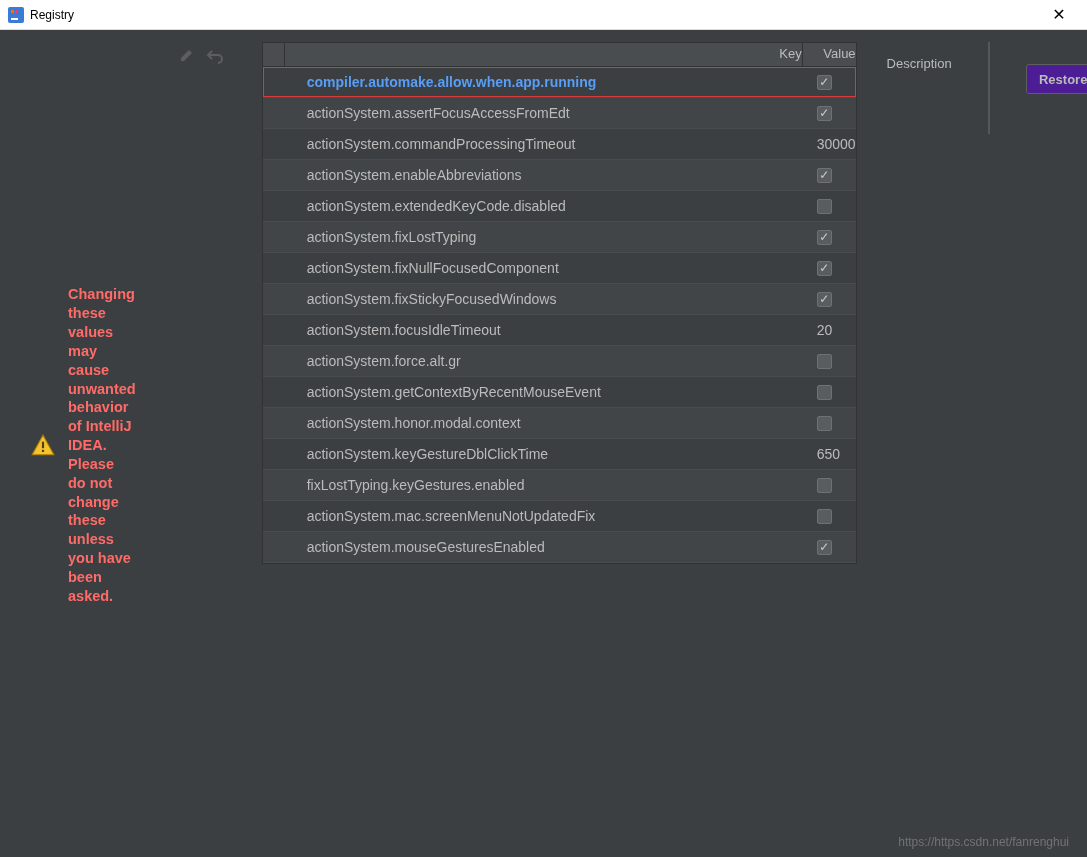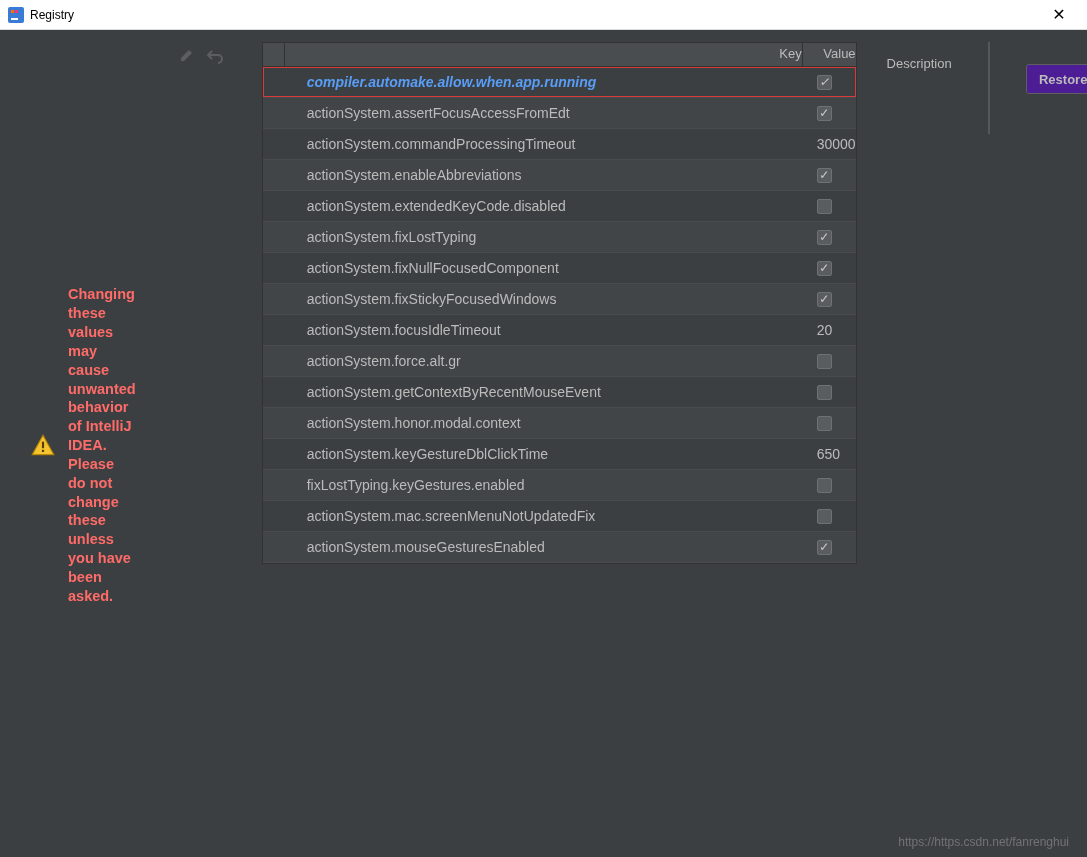--- a/index.html
+++ b/index.html
@@ -136,7 +136,6 @@
 }
 .row.highlighted {
   box-shadow: inset 0 0 0 1px #d93a3a;
-  font-style: italic;
 }
 .row.highlighted .cell-key {
   color: #589df6;

